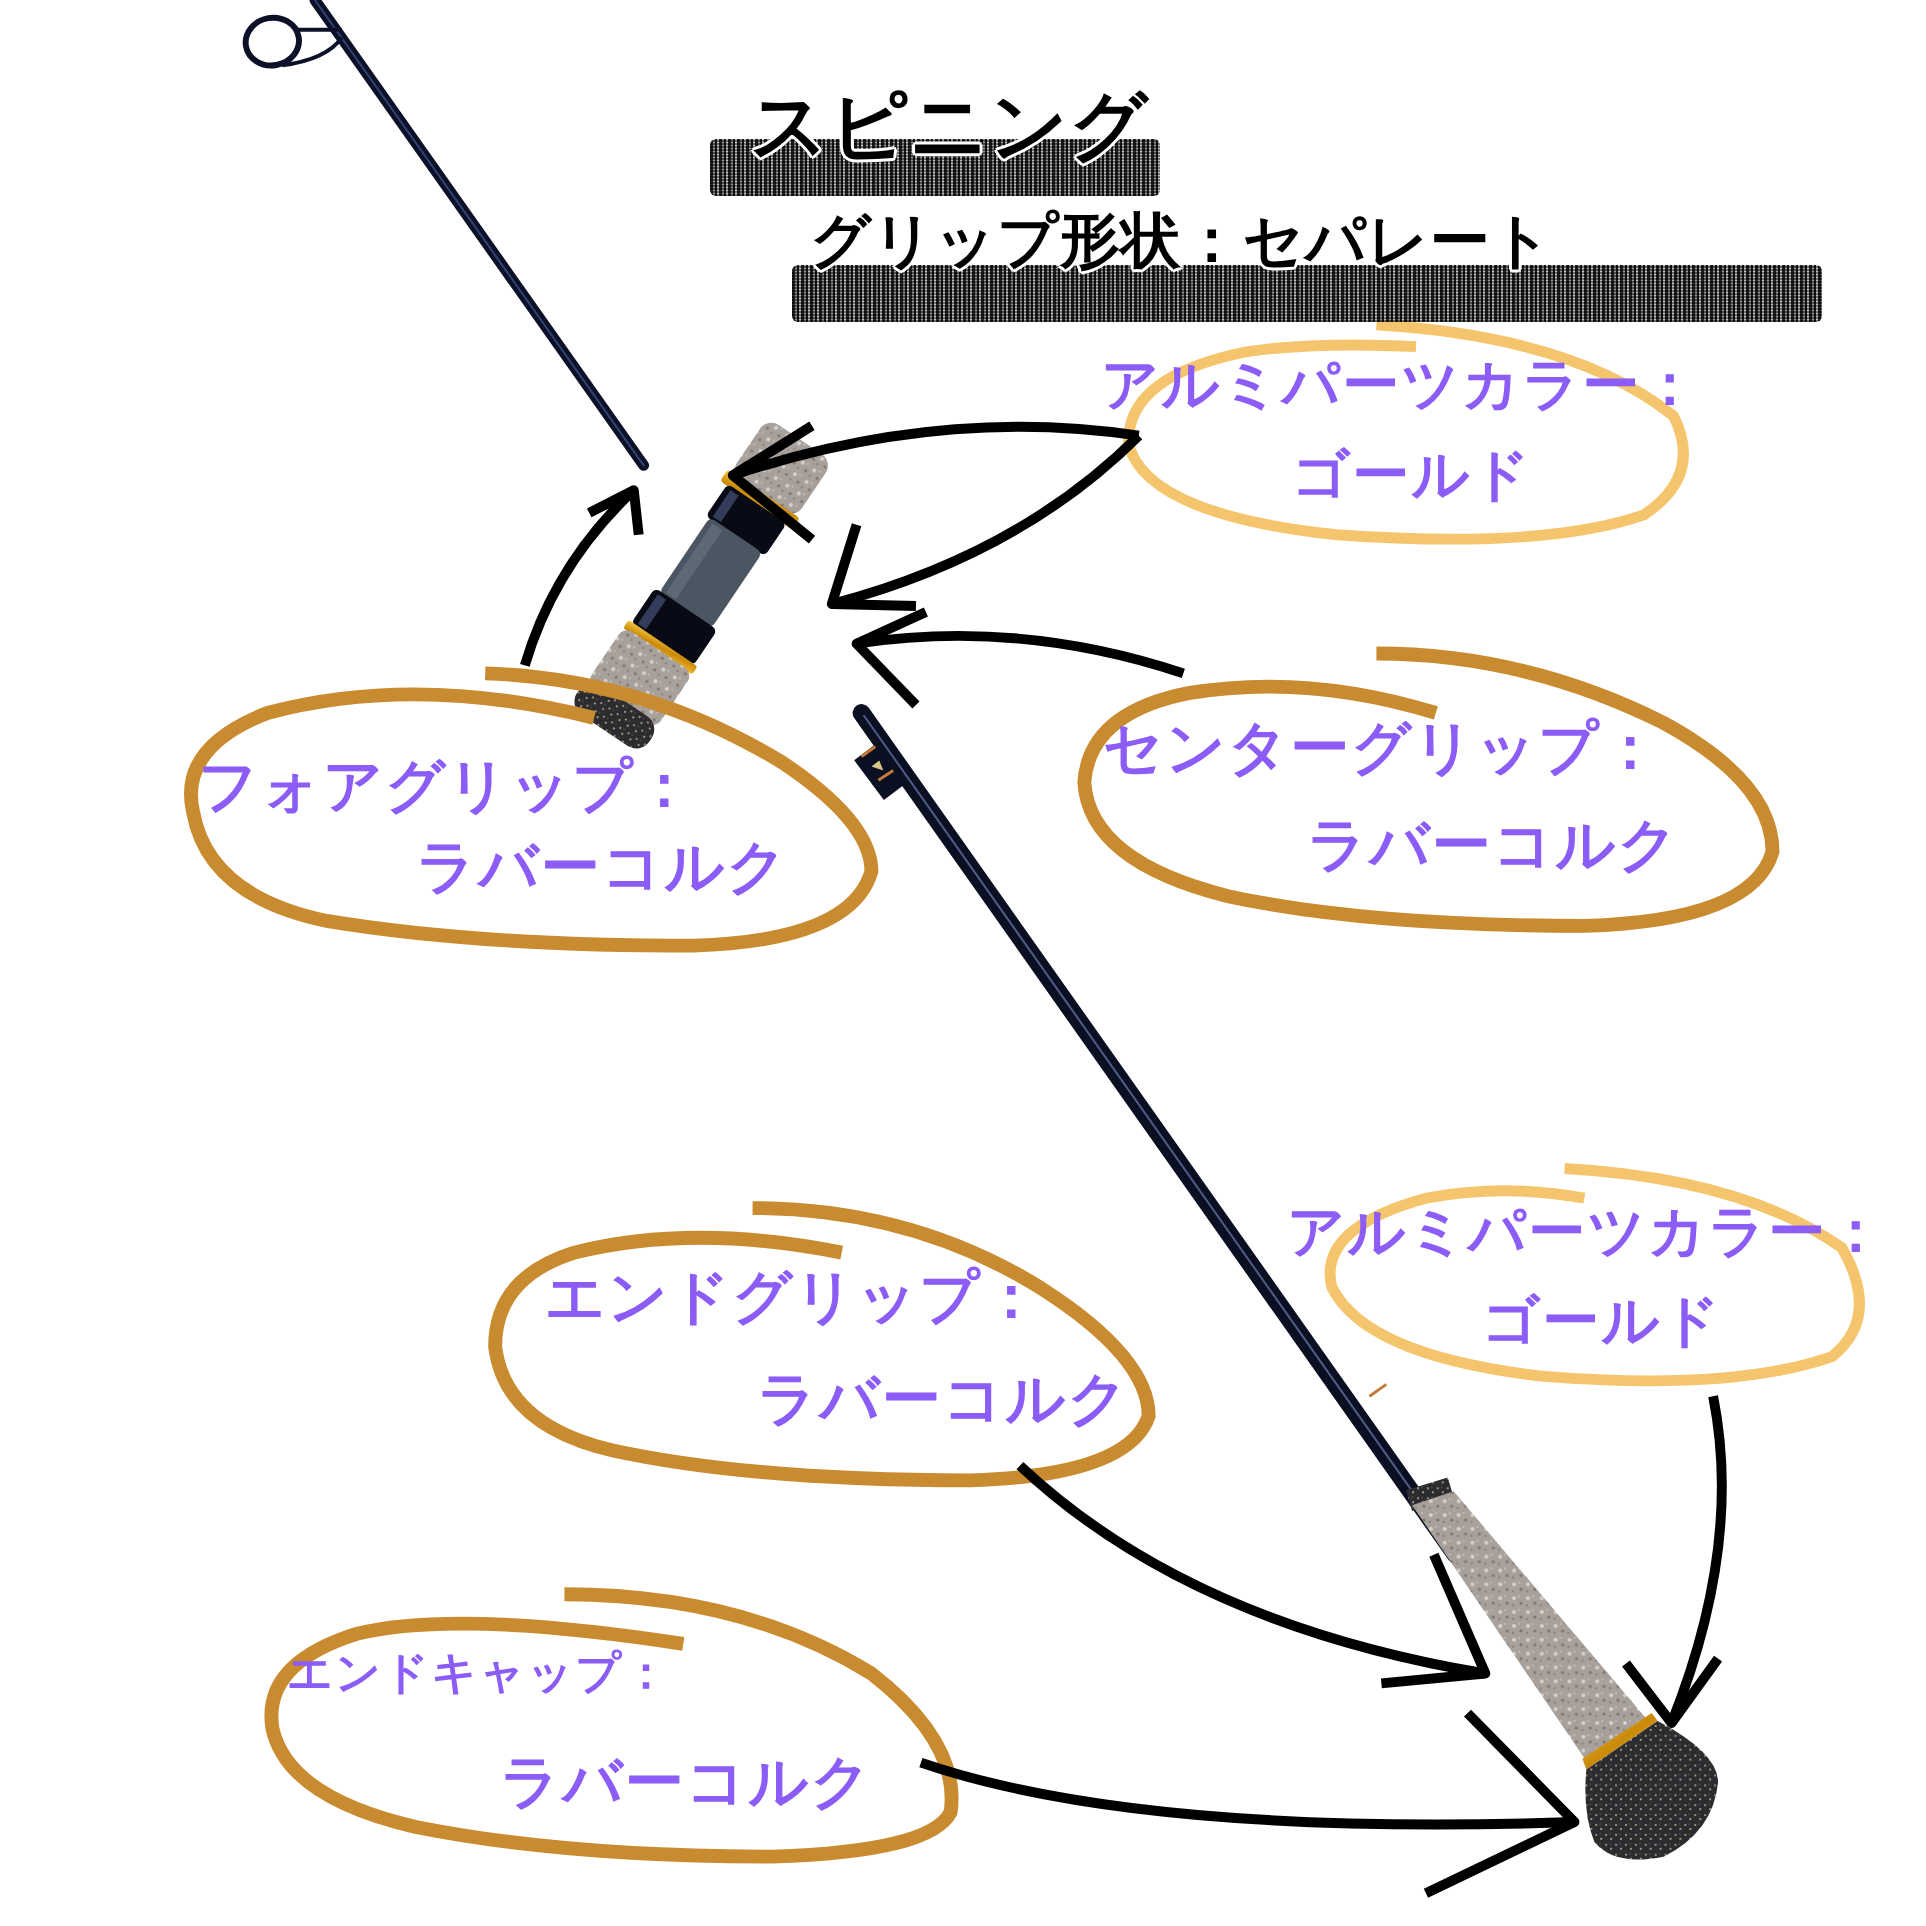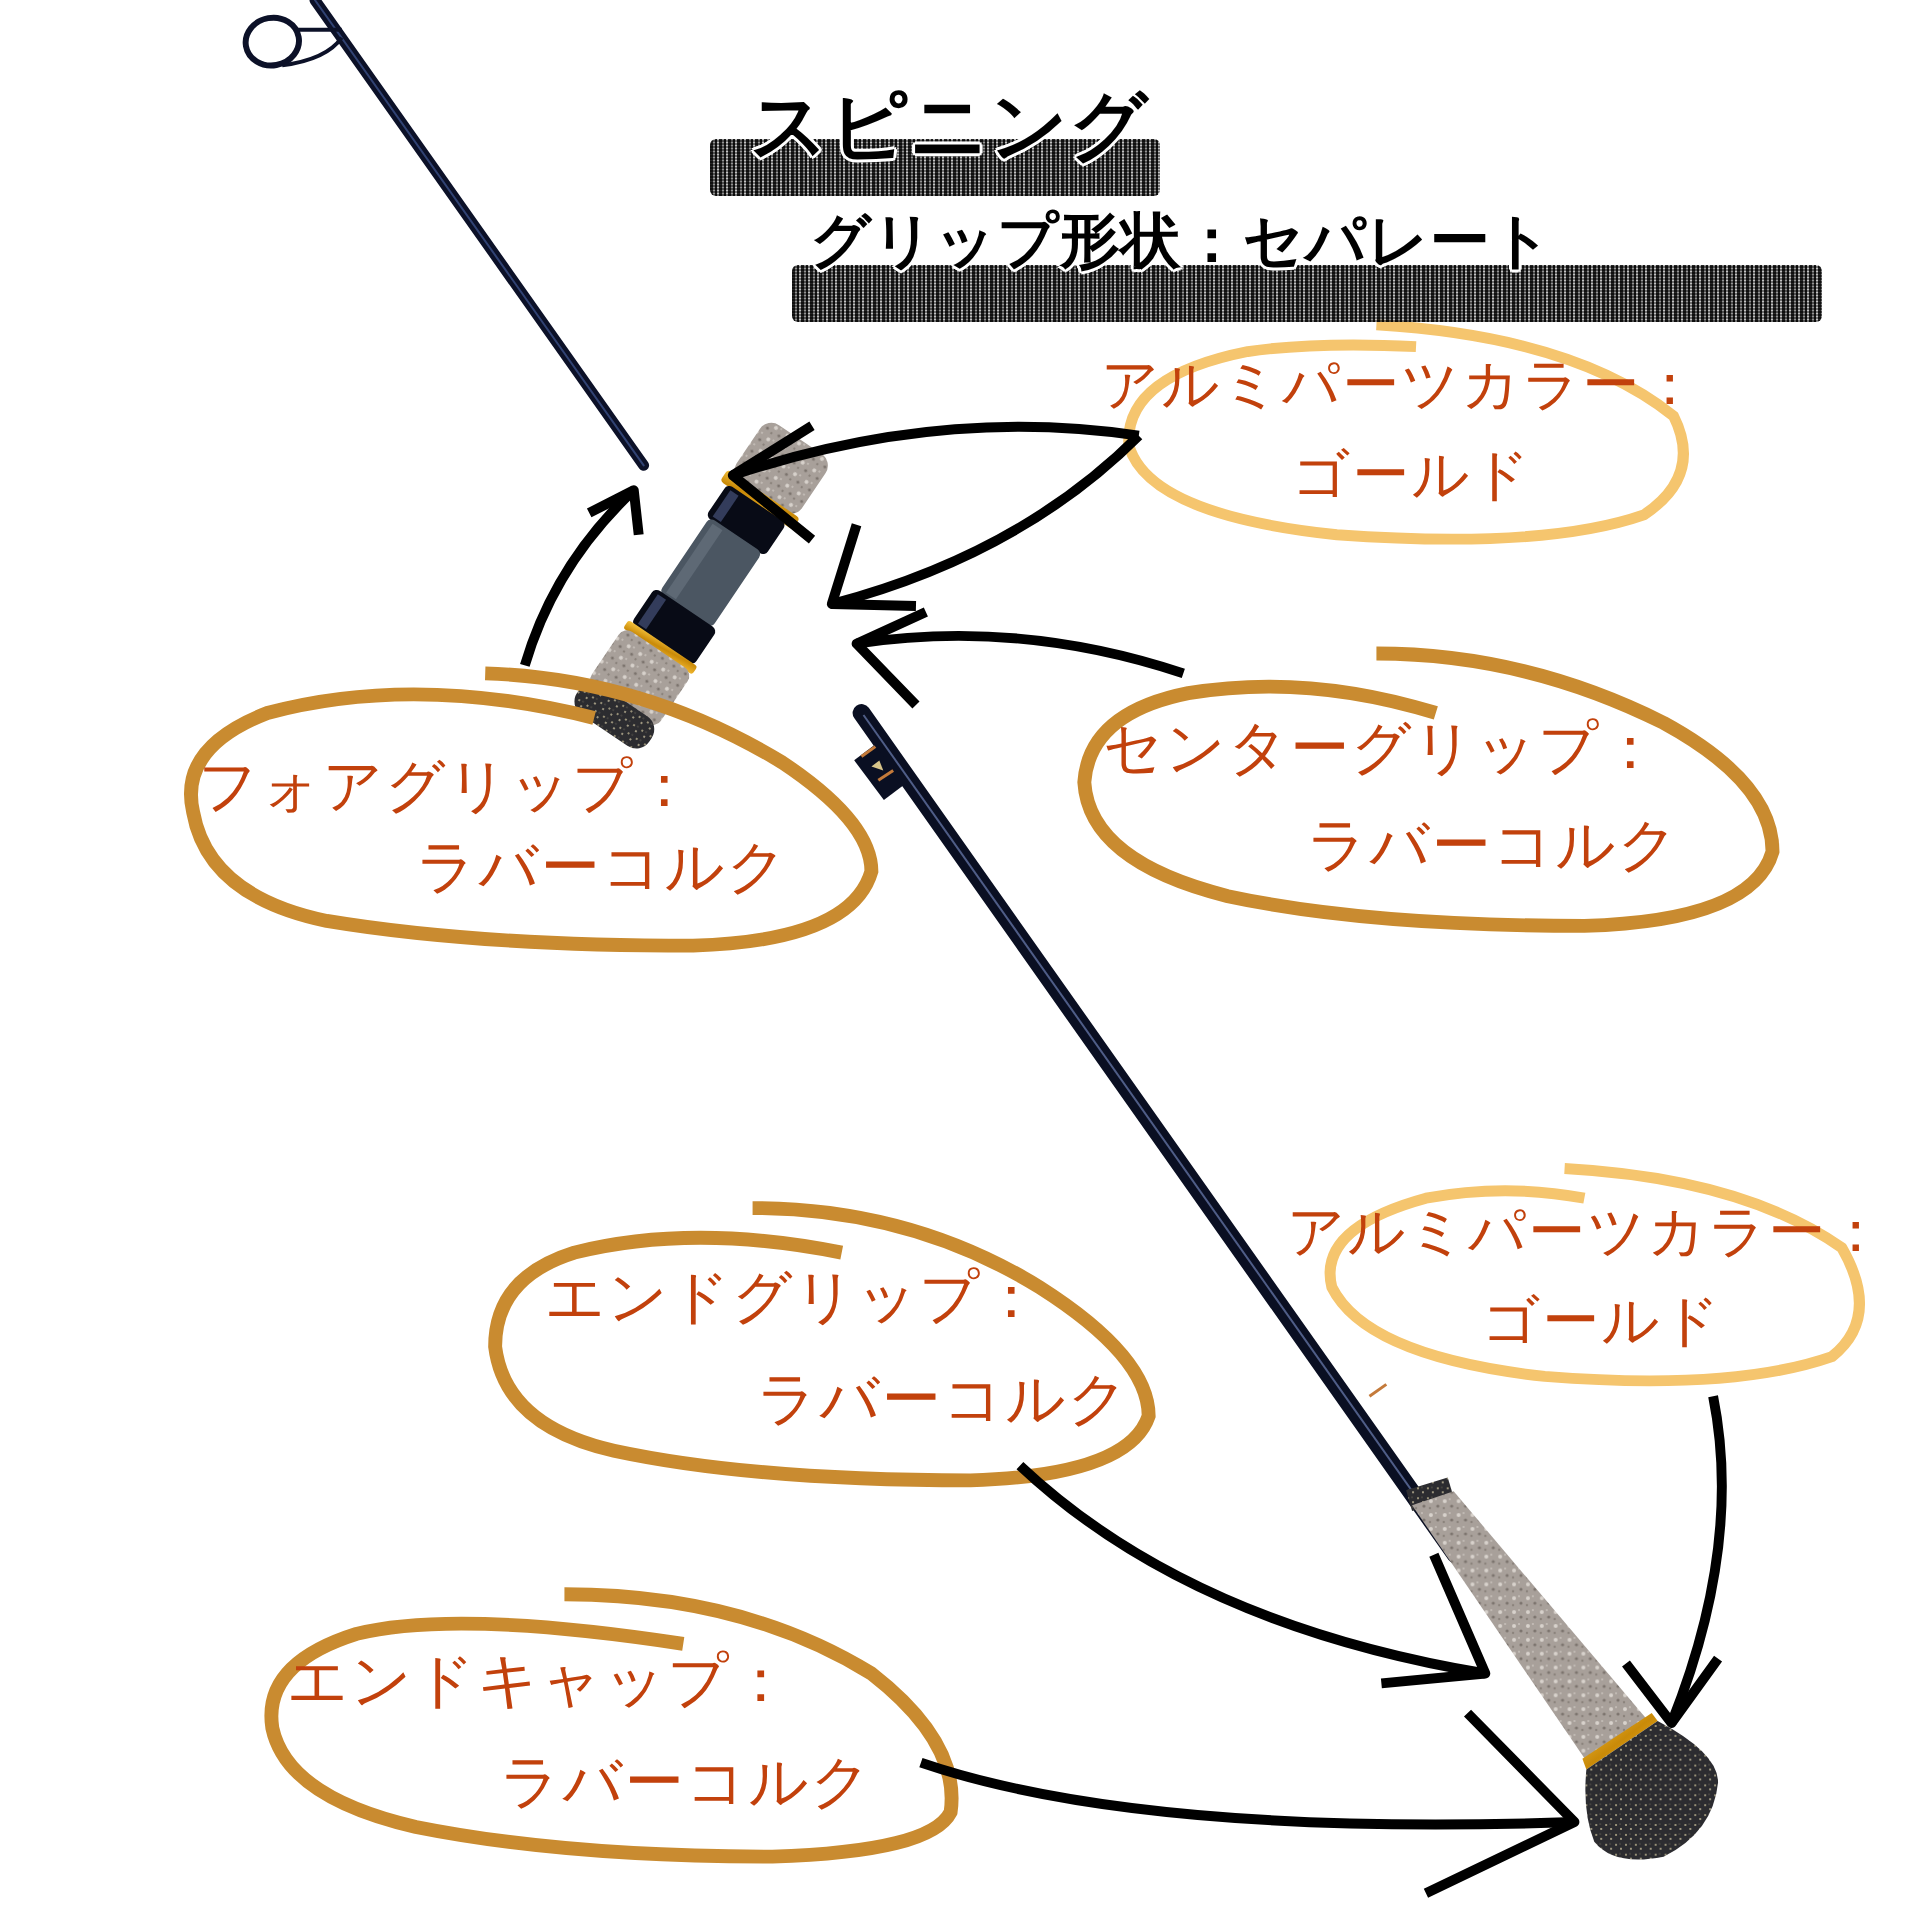--- a/index.html
+++ b/index.html
@@ -6,7 +6,7 @@
   body { width:1927px; height:1927px; position:relative; overflow:hidden;
          font-family:"DejaVu Sans", "Liberation Sans", sans-serif; }
   #canvas { position:absolute; left:0; top:0; width:1927px; height:1927px; }
-  .lbl { position:absolute; font-weight:normal; color:#c2410c; white-space:nowrap;
+  .lbl { position:absolute; font-weight:bold; color:#8b5cf6; white-space:nowrap;
          letter-spacing:2px; line-height:1; }
   .title { position:absolute; font-weight:bold; color:#000; white-space:nowrap;
            line-height:1; letter-spacing:1px;

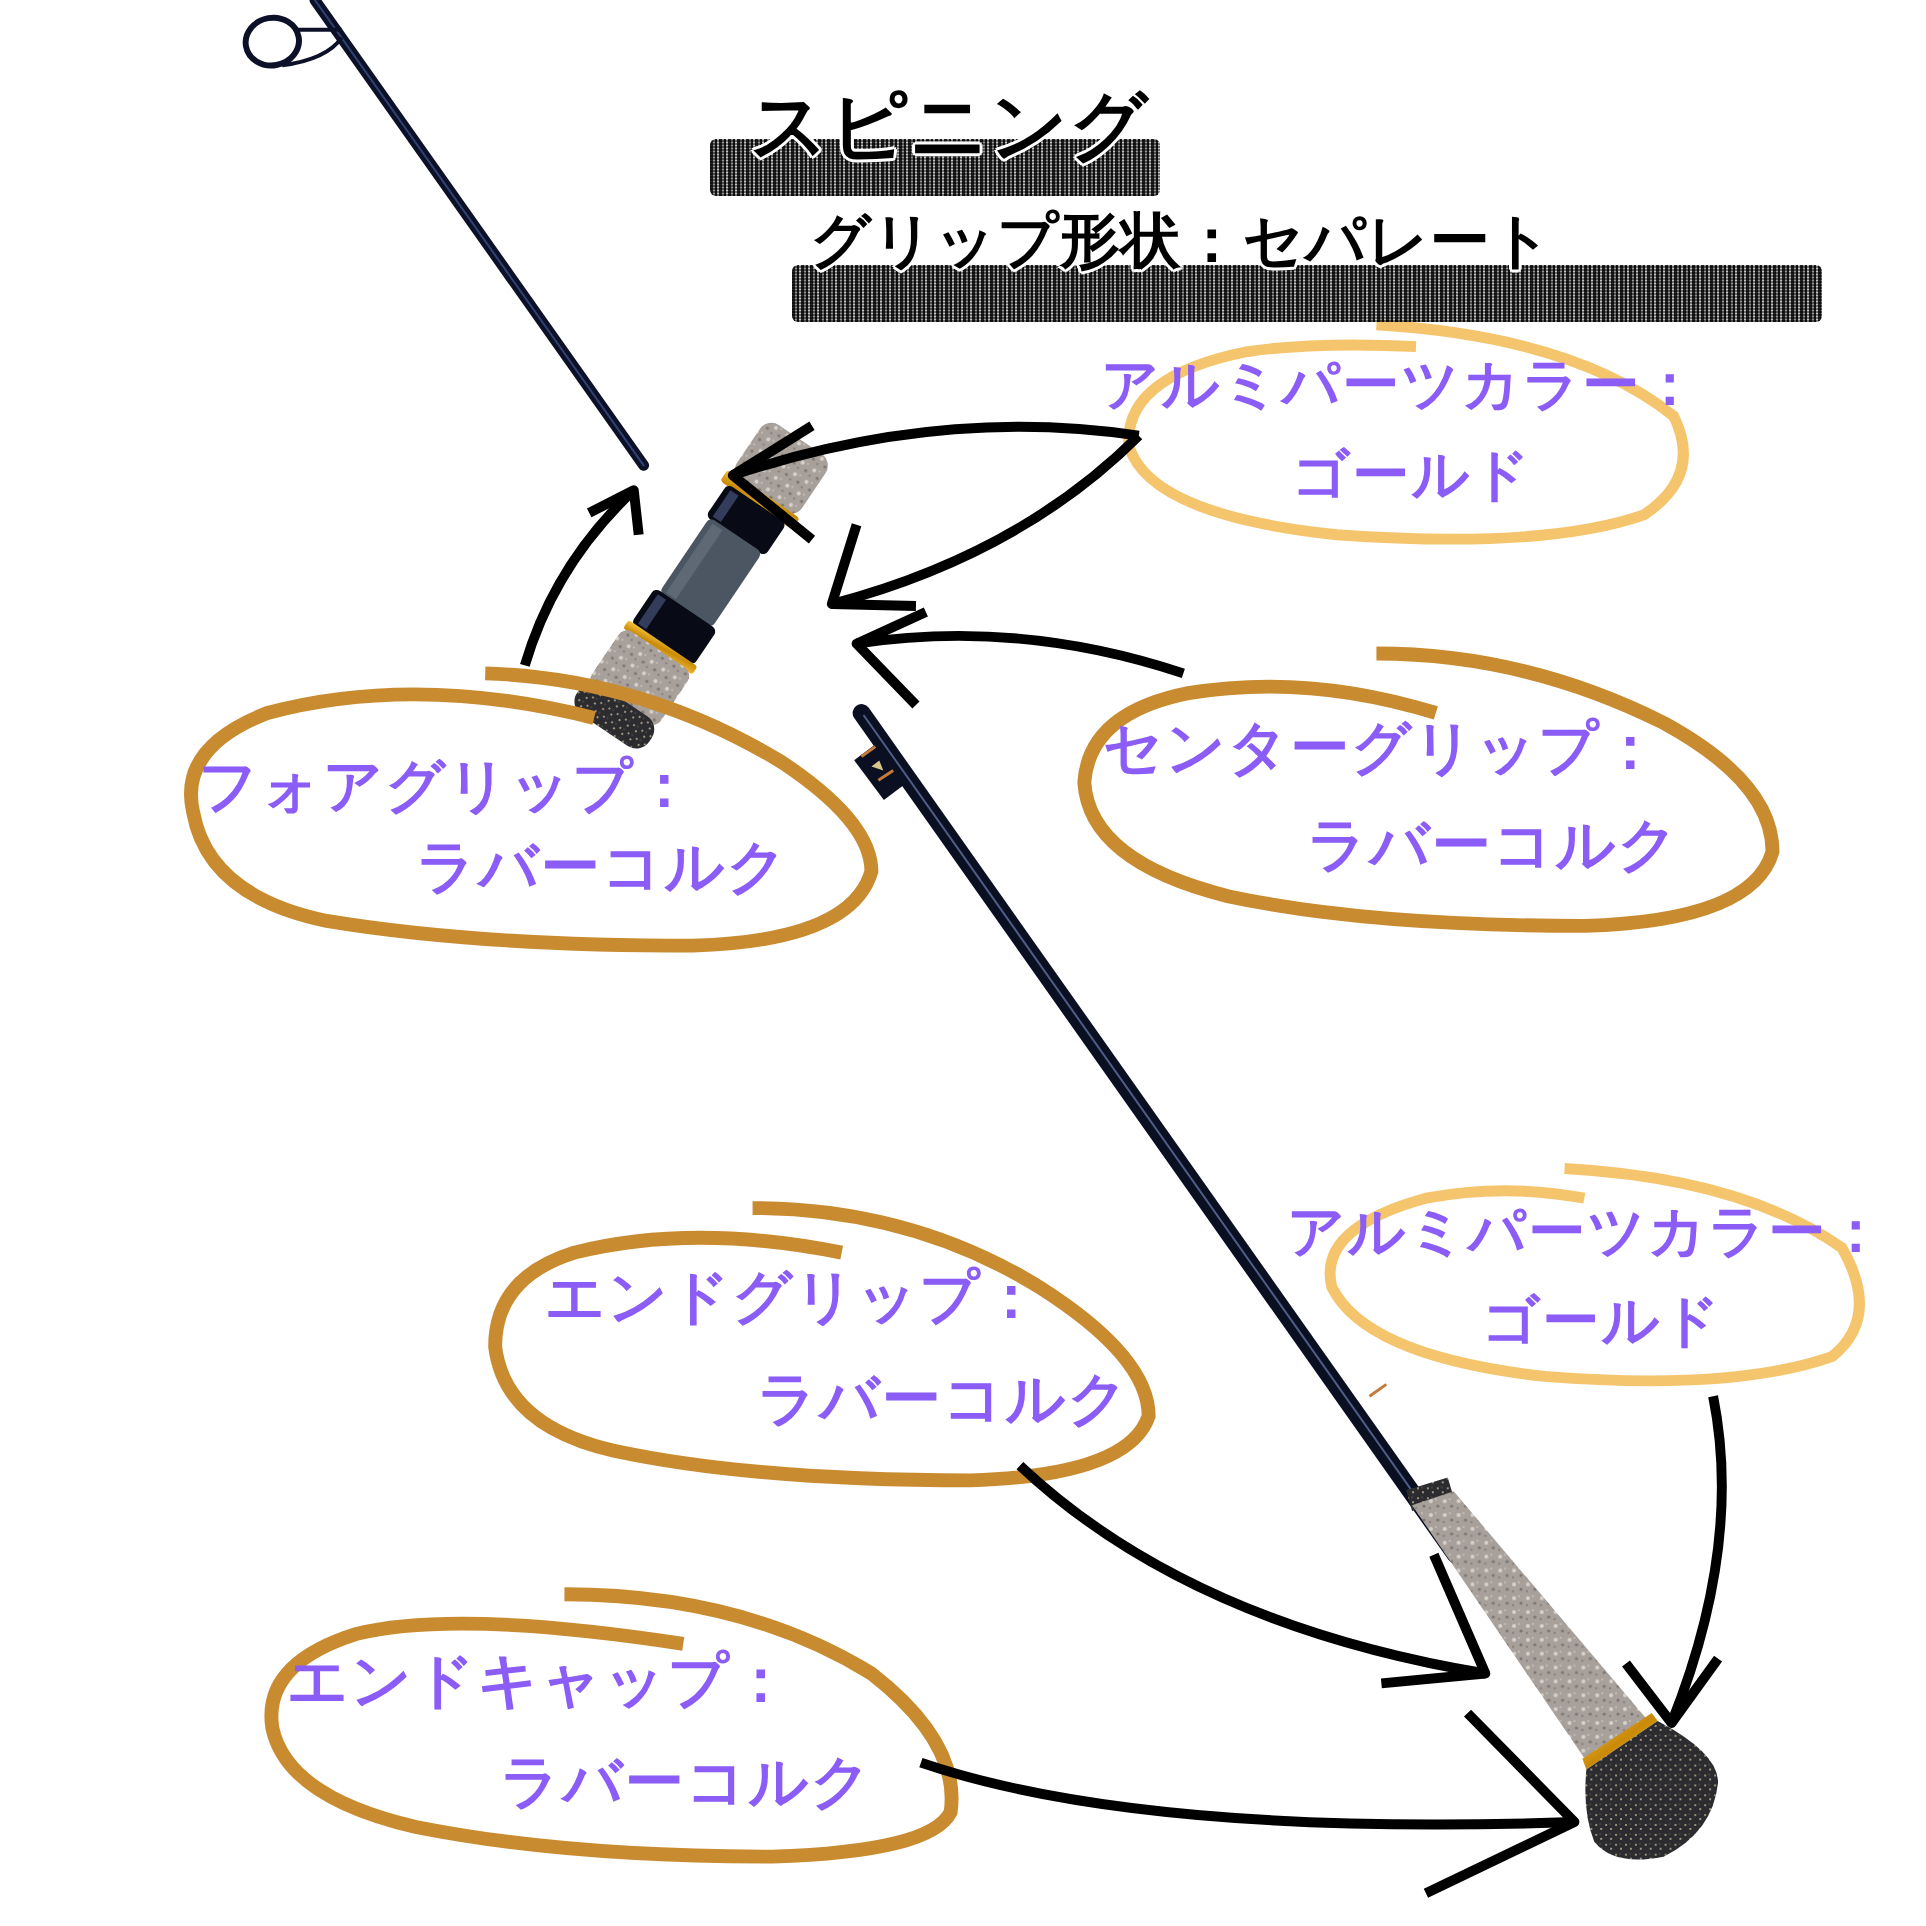--- a/index.html
+++ b/index.html
@@ -186,7 +186,7 @@
 </div>
 
 <div>
-  <div class="lbl" style="left:287px; top:1650px; font-size:60px;text-align:right;">エンドキャップ：</div>
+  <div class="lbl" style="left:287px; top:1650px; font-size:45px;text-align:right;">エンドキャップ：</div>
   <div class="lbl" style="left:500px; top:1752px; font-size:59px;">ラバーコルク</div>
 </div>
 

